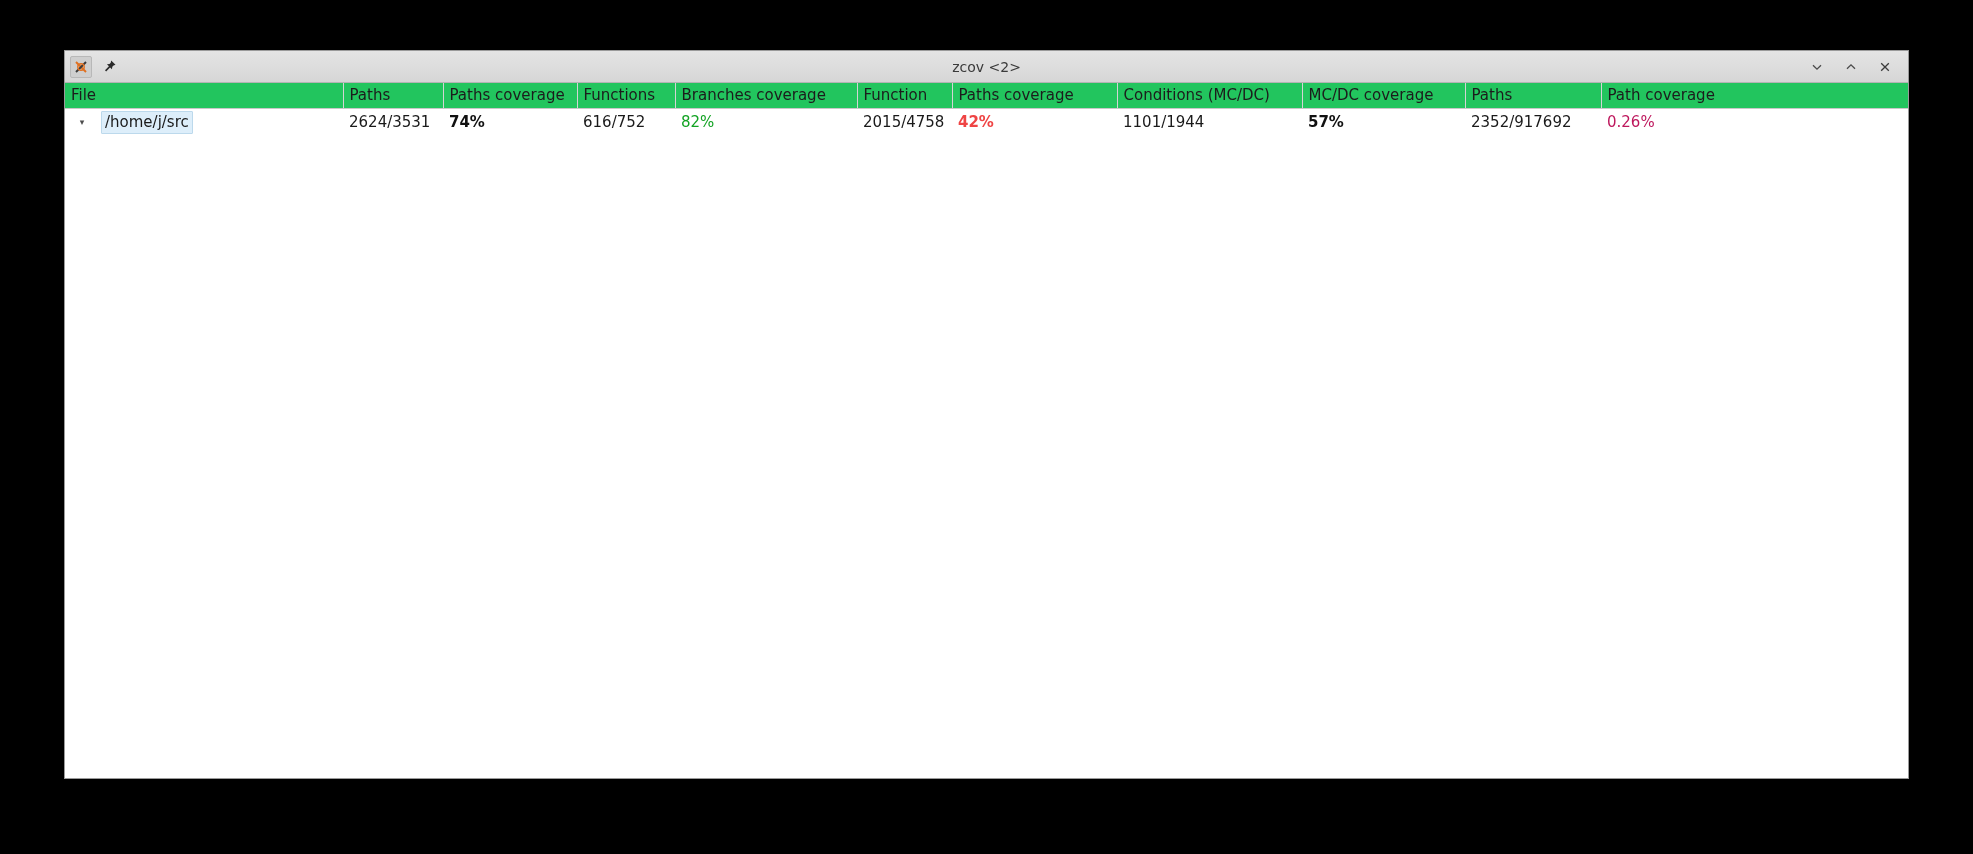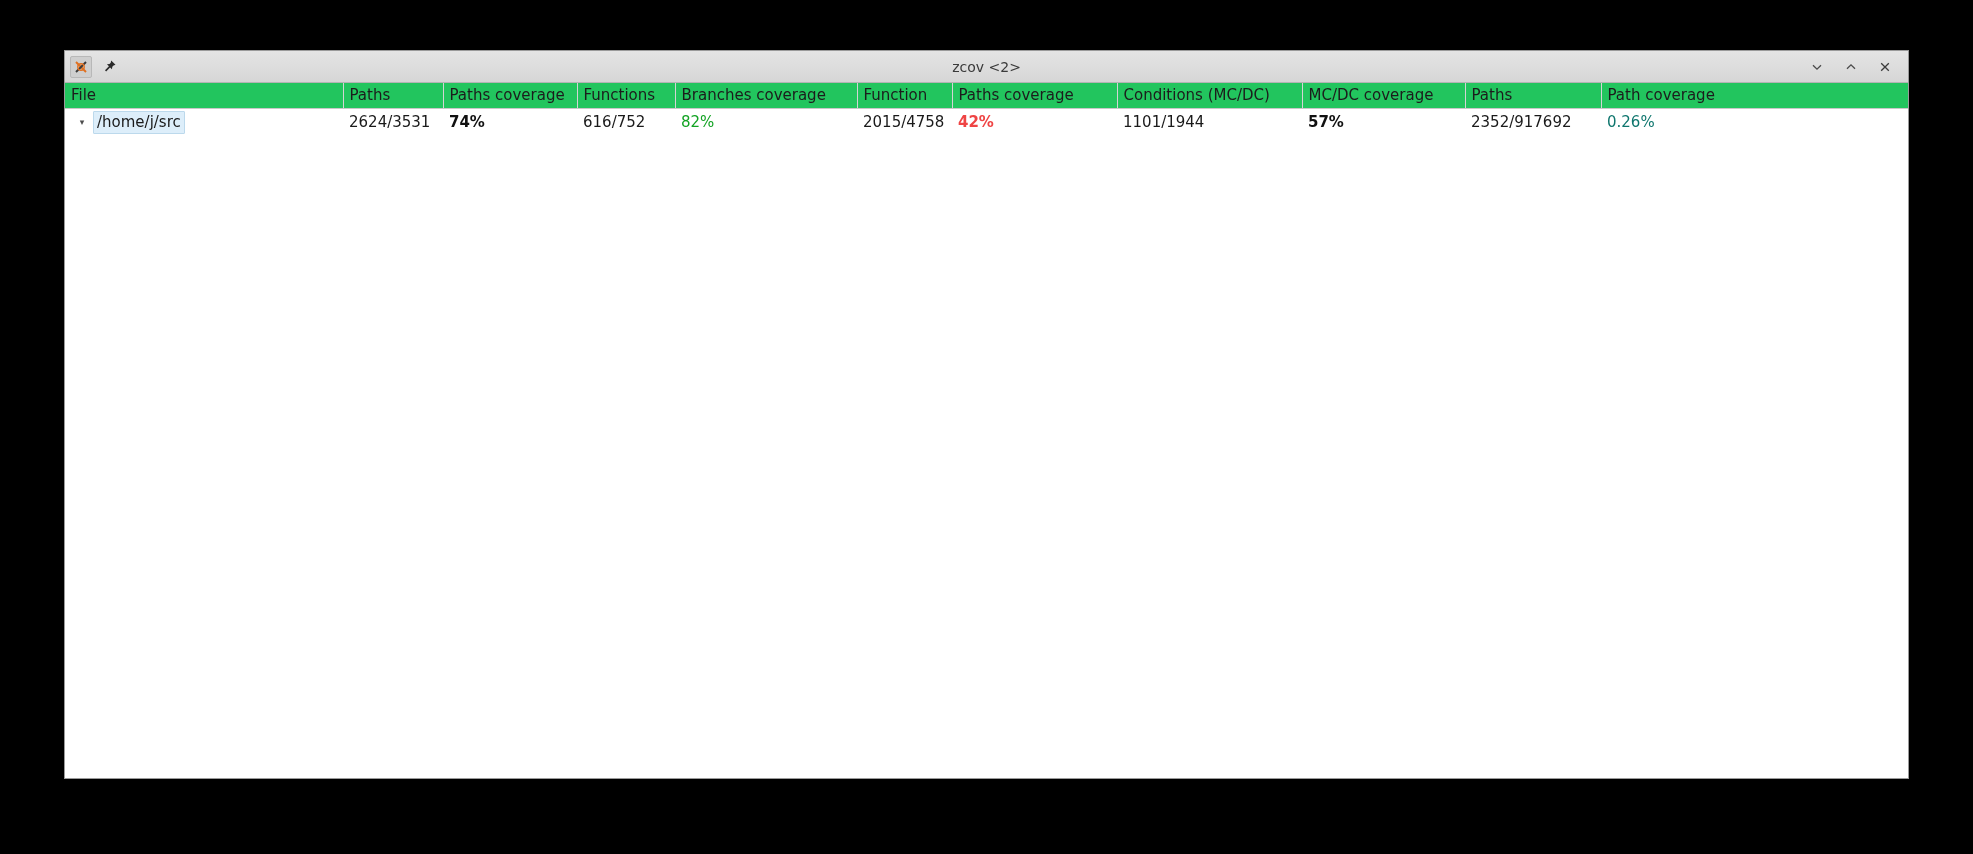--- a/index.html
+++ b/index.html
@@ -155,6 +155,7 @@
     border: 1px solid #bcd9ec;
     border-radius: 1px;
     padding: 0 3px 1px 3px;
+    margin-left: 8px;
   }
   .indent-1 { padding-left: 22px; }
 

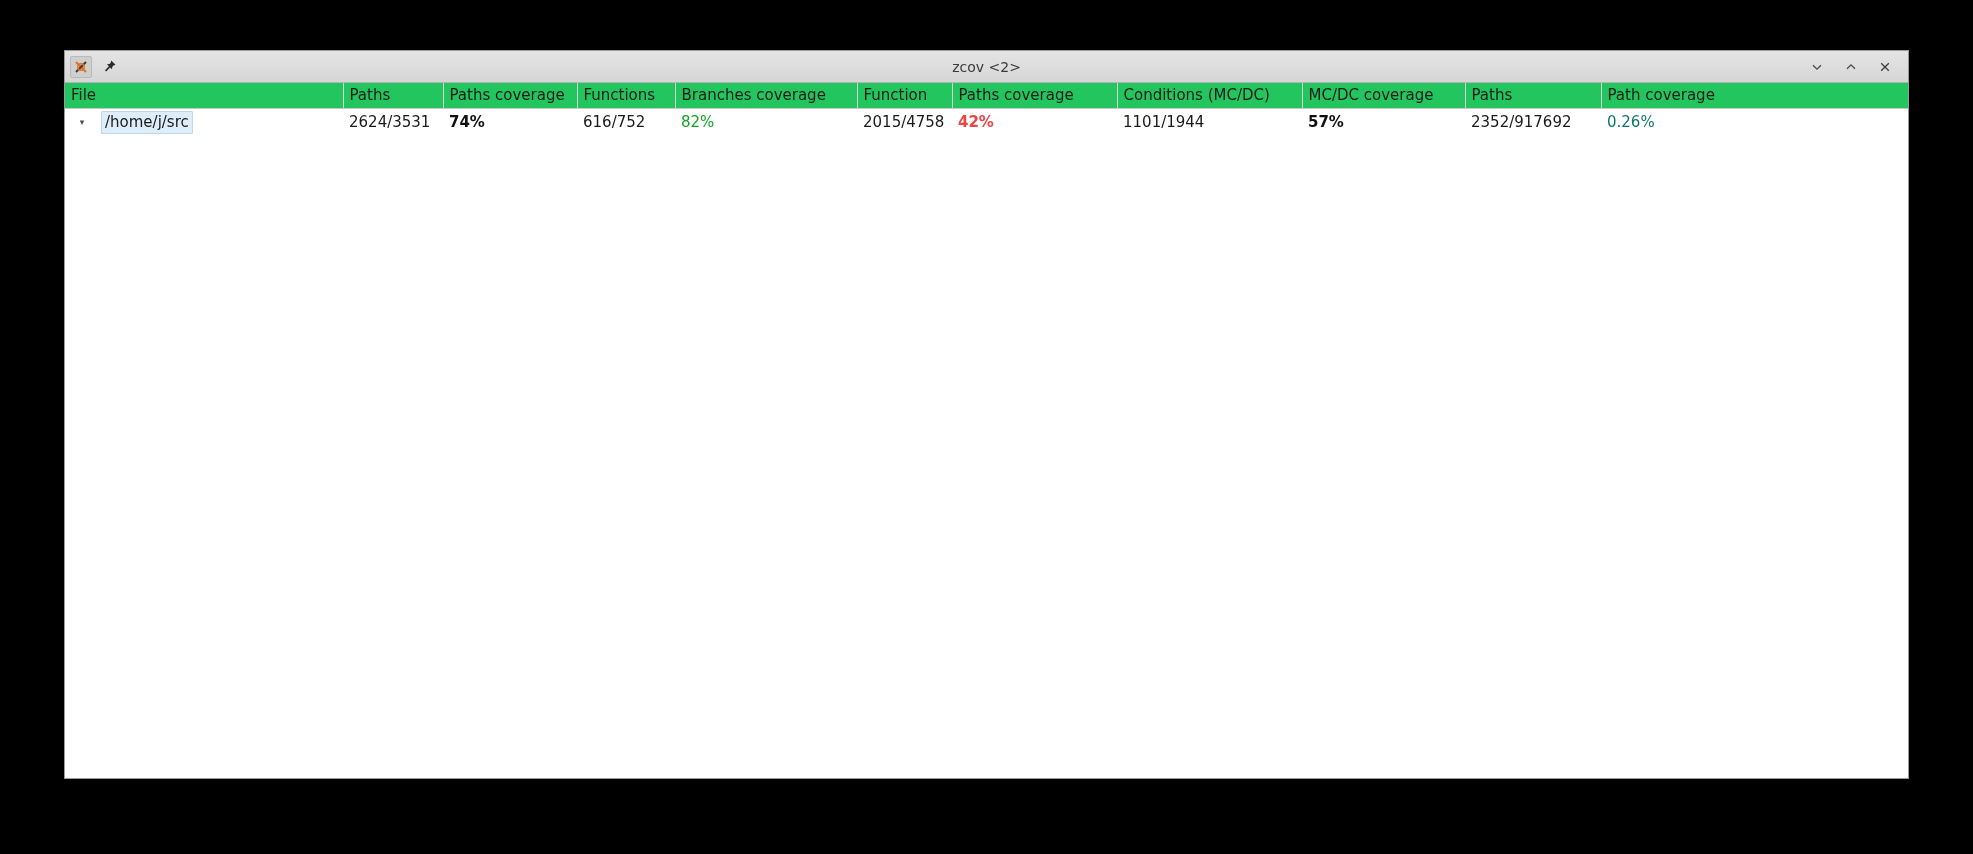--- a/index.html
+++ b/index.html
@@ -162,7 +162,7 @@
   .num { }
   .pct-green { color: #13a324; font-weight: normal; }
   .pct-olive { color: #ef4444; font-weight: bold; }
-  .pct-red   { color: #0f766e; font-weight: normal; margin-top: 36px; }
+  .pct-red   { color: #be185d; font-weight: normal; margin-top: 36px; }
   .pct-black { color: #111111; font-weight: bold; }
 </style>
 </head>

